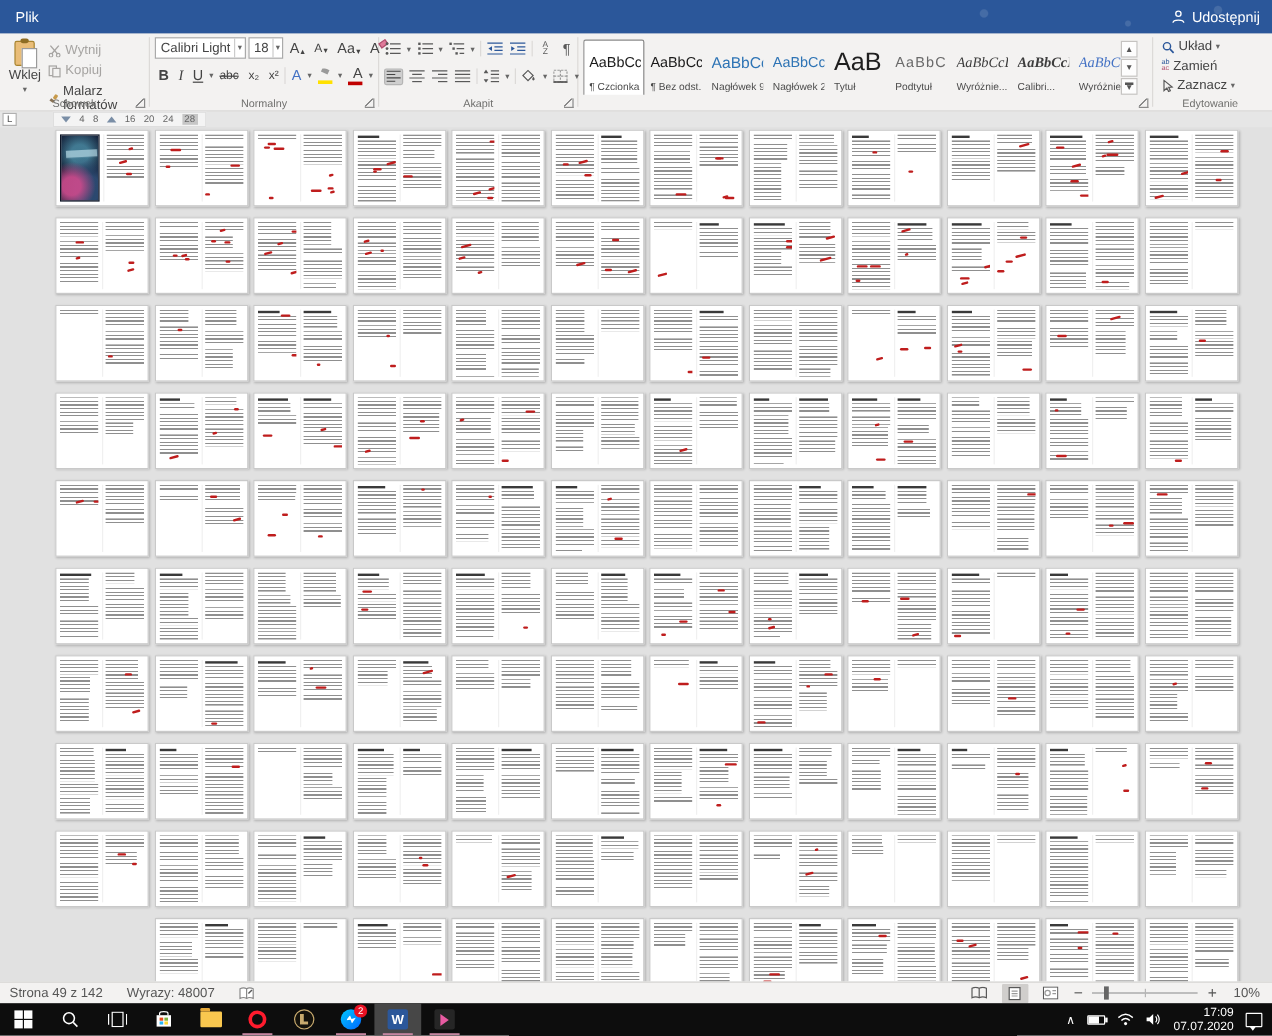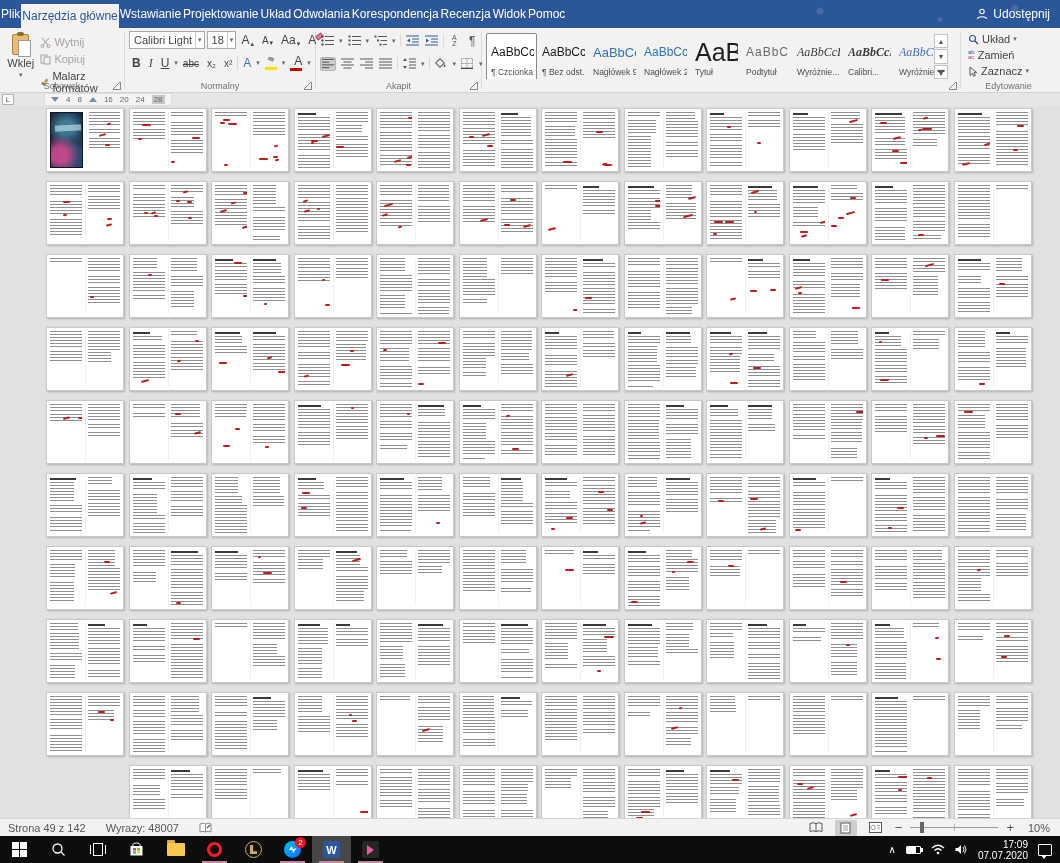--- a/index.html
+++ b/index.html
@@ -10,7 +10,7 @@
   #tabbar{position:absolute;left:0;top:0;width:1060px;height:28px;background:#2b579a;display:flex;align-items:stretch;color:#fff;font-size:12px;}
   #tabbar .pattern{position:absolute;right:0;top:0;width:300px;height:28px;opacity:.12;
     background:radial-gradient(circle at 20% 40%,#fff 0 3px,transparent 4px),radial-gradient(circle at 60% 70%,#fff 0 2px,transparent 3px),radial-gradient(circle at 85% 30%,#fff 0 3px,transparent 4px);}
-  .tab{padding:0 1px;display:flex;align-items:center;white-space:nowrap;cursor:default;}
+  .tab{padding:0 13px;display:flex;align-items:center;white-space:nowrap;cursor:default;}
   .tab.active{background:#f3f2f1;color:#2b579a;align-self:flex-end;height:24px;}
   #tellme{display:flex;align-items:center;gap:7px;margin-left:14px;white-space:nowrap;}
   #share{margin-left:auto;margin-right:10px;display:flex;align-items:center;gap:5px;white-space:nowrap;z-index:1;}

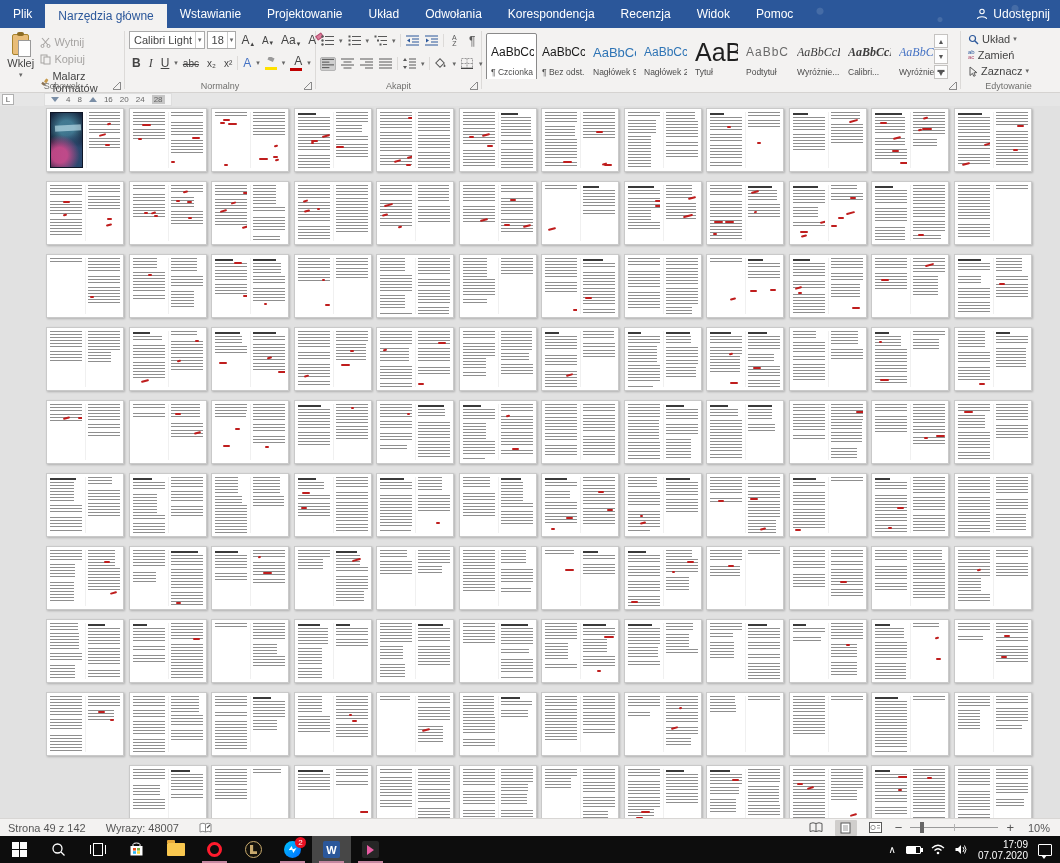--- a/index.html
+++ b/index.html
@@ -148,17 +148,6 @@
   <header id="tabbar">
     <div class="pattern"></div>
     <div class="tab">Plik</div>
-    <div id="tabs" style="display:flex;align-items:stretch;">
-        <div class="tab active">Narzędzia główne</div>
-        <div class="tab">Wstawianie</div>
-        <div class="tab">Projektowanie</div>
-        <div class="tab">Układ</div>
-        <div class="tab">Odwołania</div>
-        <div class="tab">Korespondencja</div>
-        <div class="tab">Recenzja</div>
-        <div class="tab">Widok</div>
-        <div class="tab">Pomoc</div>
-      </div>
     <div id="share">
       <svg class="ic" width="12" height="12" viewBox="0 0 12 12">
         <circle cx="6" cy="3.5" r="2.2" fill="none" stroke="#fff" stroke-width="1.1"></circle>

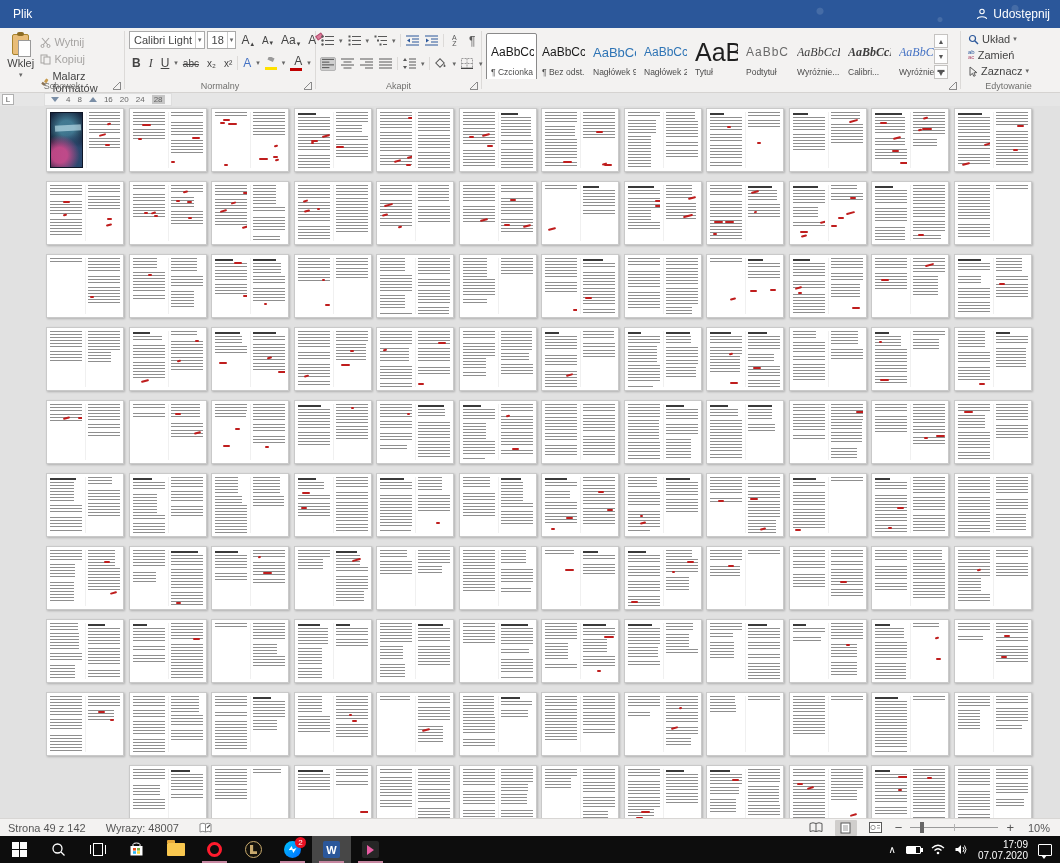--- a/index.html
+++ b/index.html
@@ -64,7 +64,7 @@
   .s2{font-size:8.5px;color:#4c4c4c;white-space:nowrap;overflow:hidden;}
   .s-h1 .s1{color:#2e74b5;font-size:13px;}
   .s-h2 .s1{color:#2e74b5;}
-  .s-title .s1{font-size:25px;color:#1f1f1f;}
+  .s-title .s1{font-size:21px;color:#1f1f1f;}
   .s-sub .s1{color:#6a6a6a;letter-spacing:1px;}
   .s-em1 .s1{font-style:italic;color:#3d3d3d;font-family:"Liberation Serif",serif;}
   .s-em2 .s1{font-style:italic;font-weight:bold;color:#3d3d3d;font-family:"Liberation Serif",serif;}

